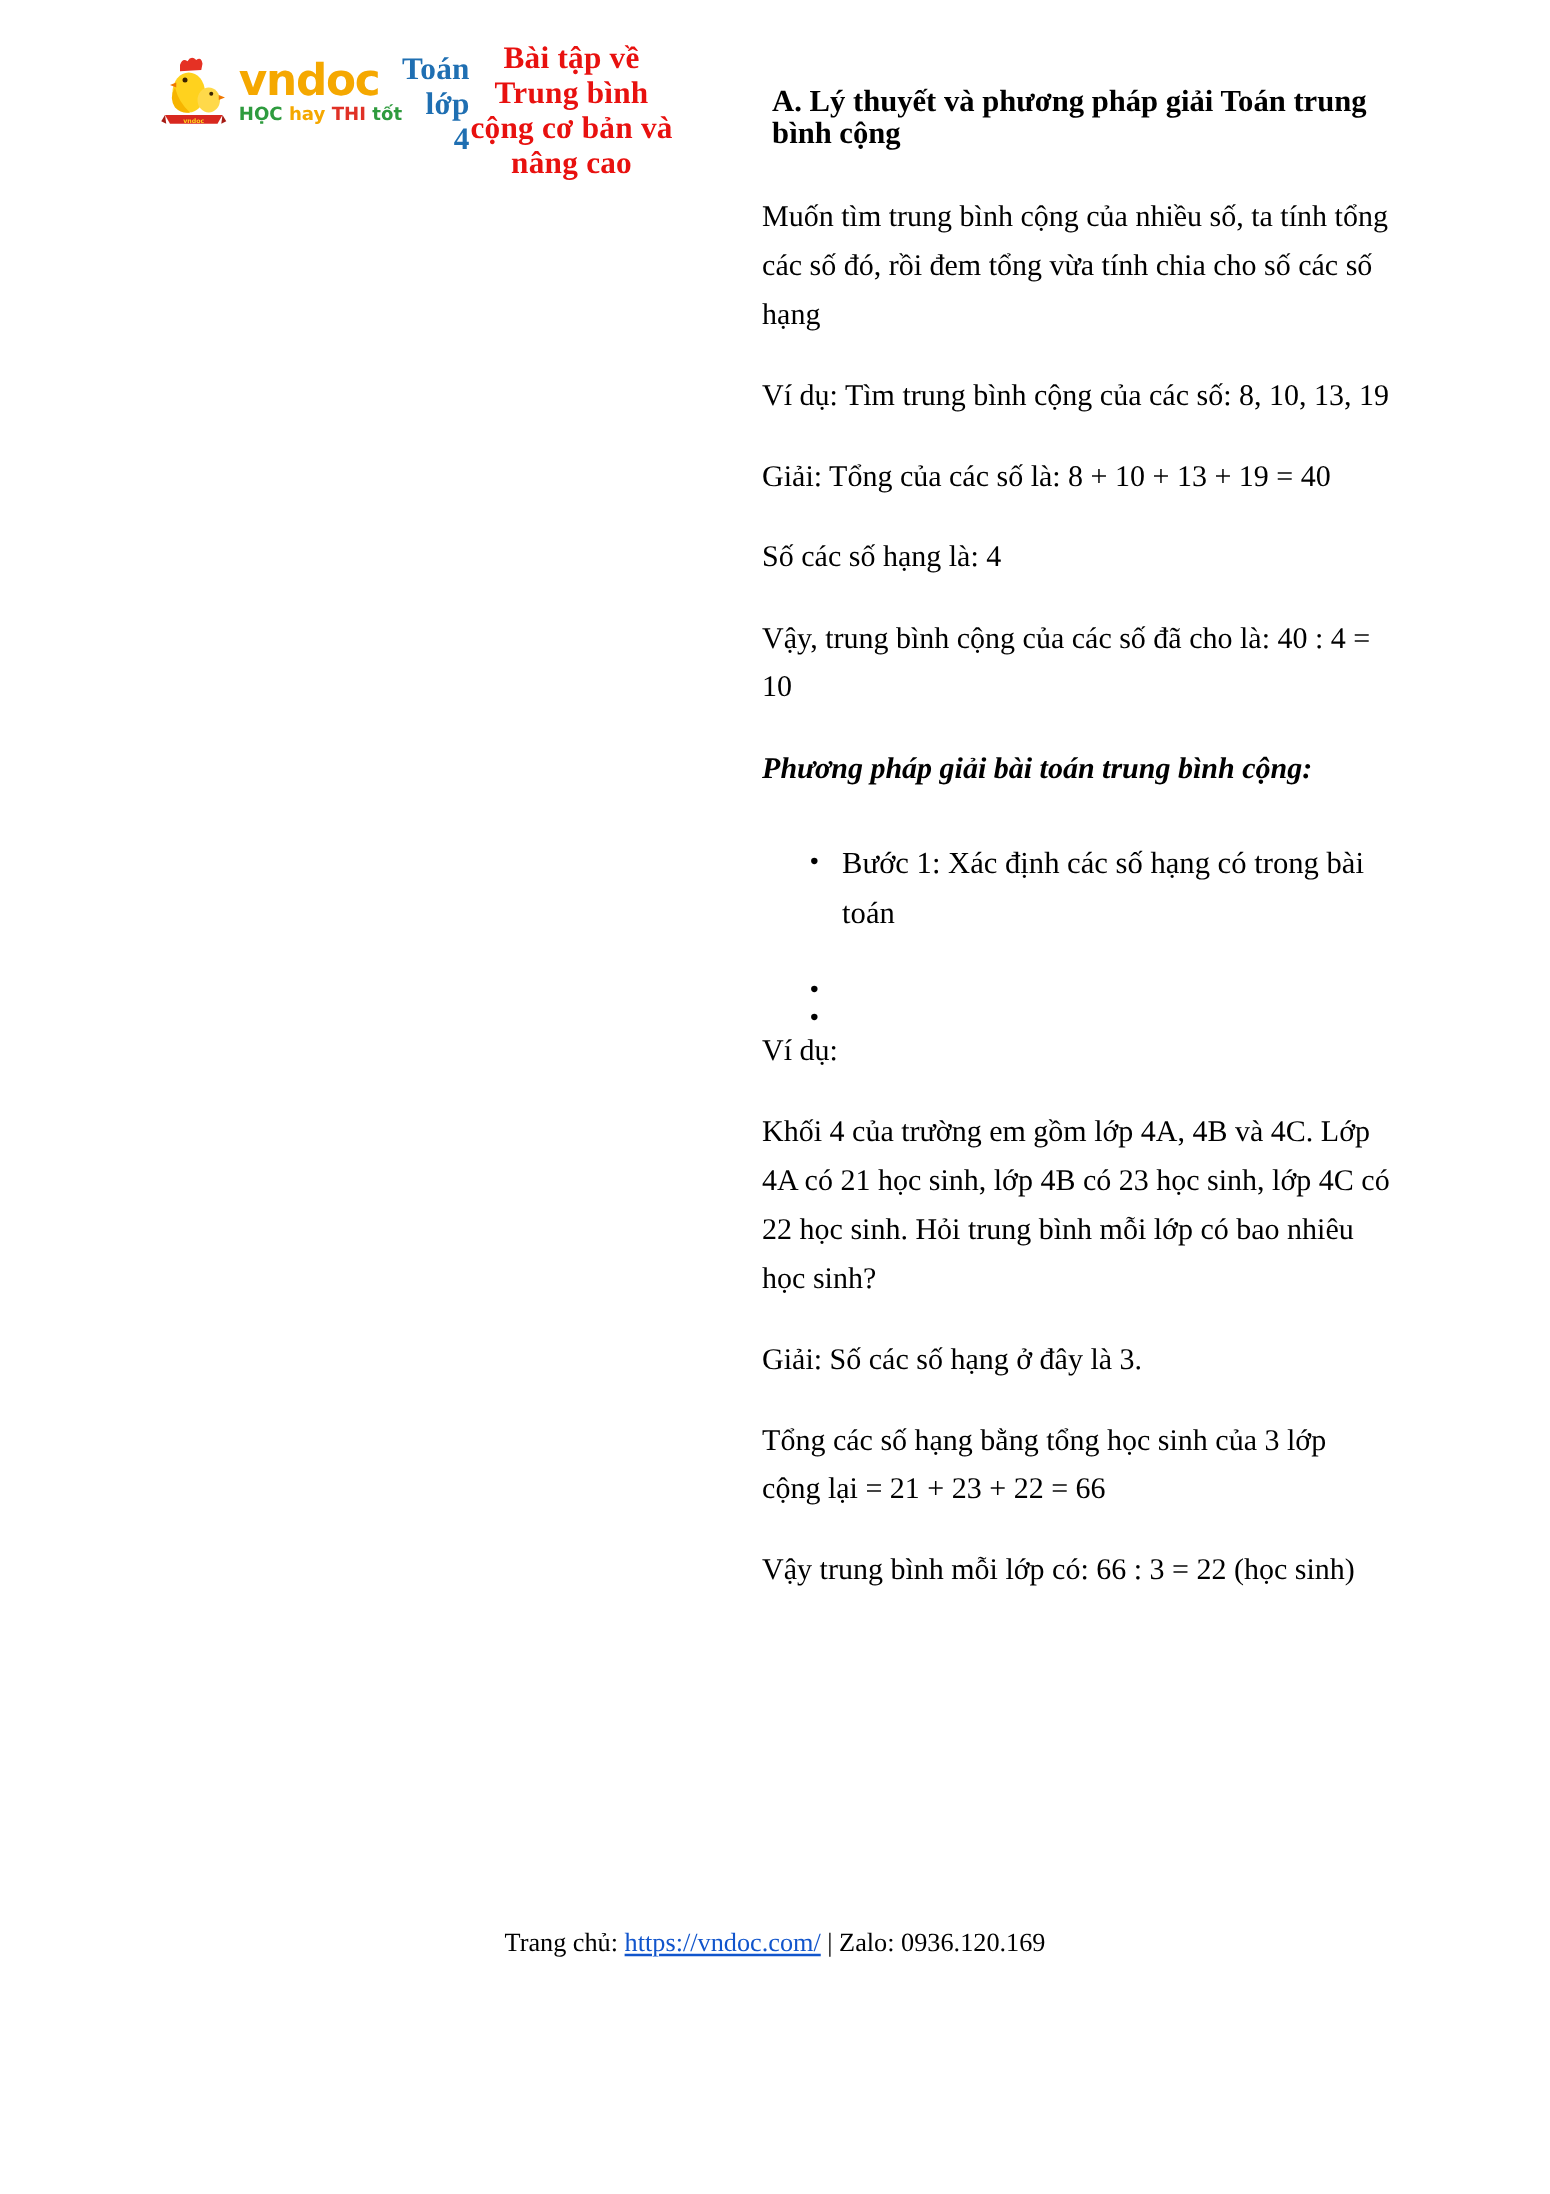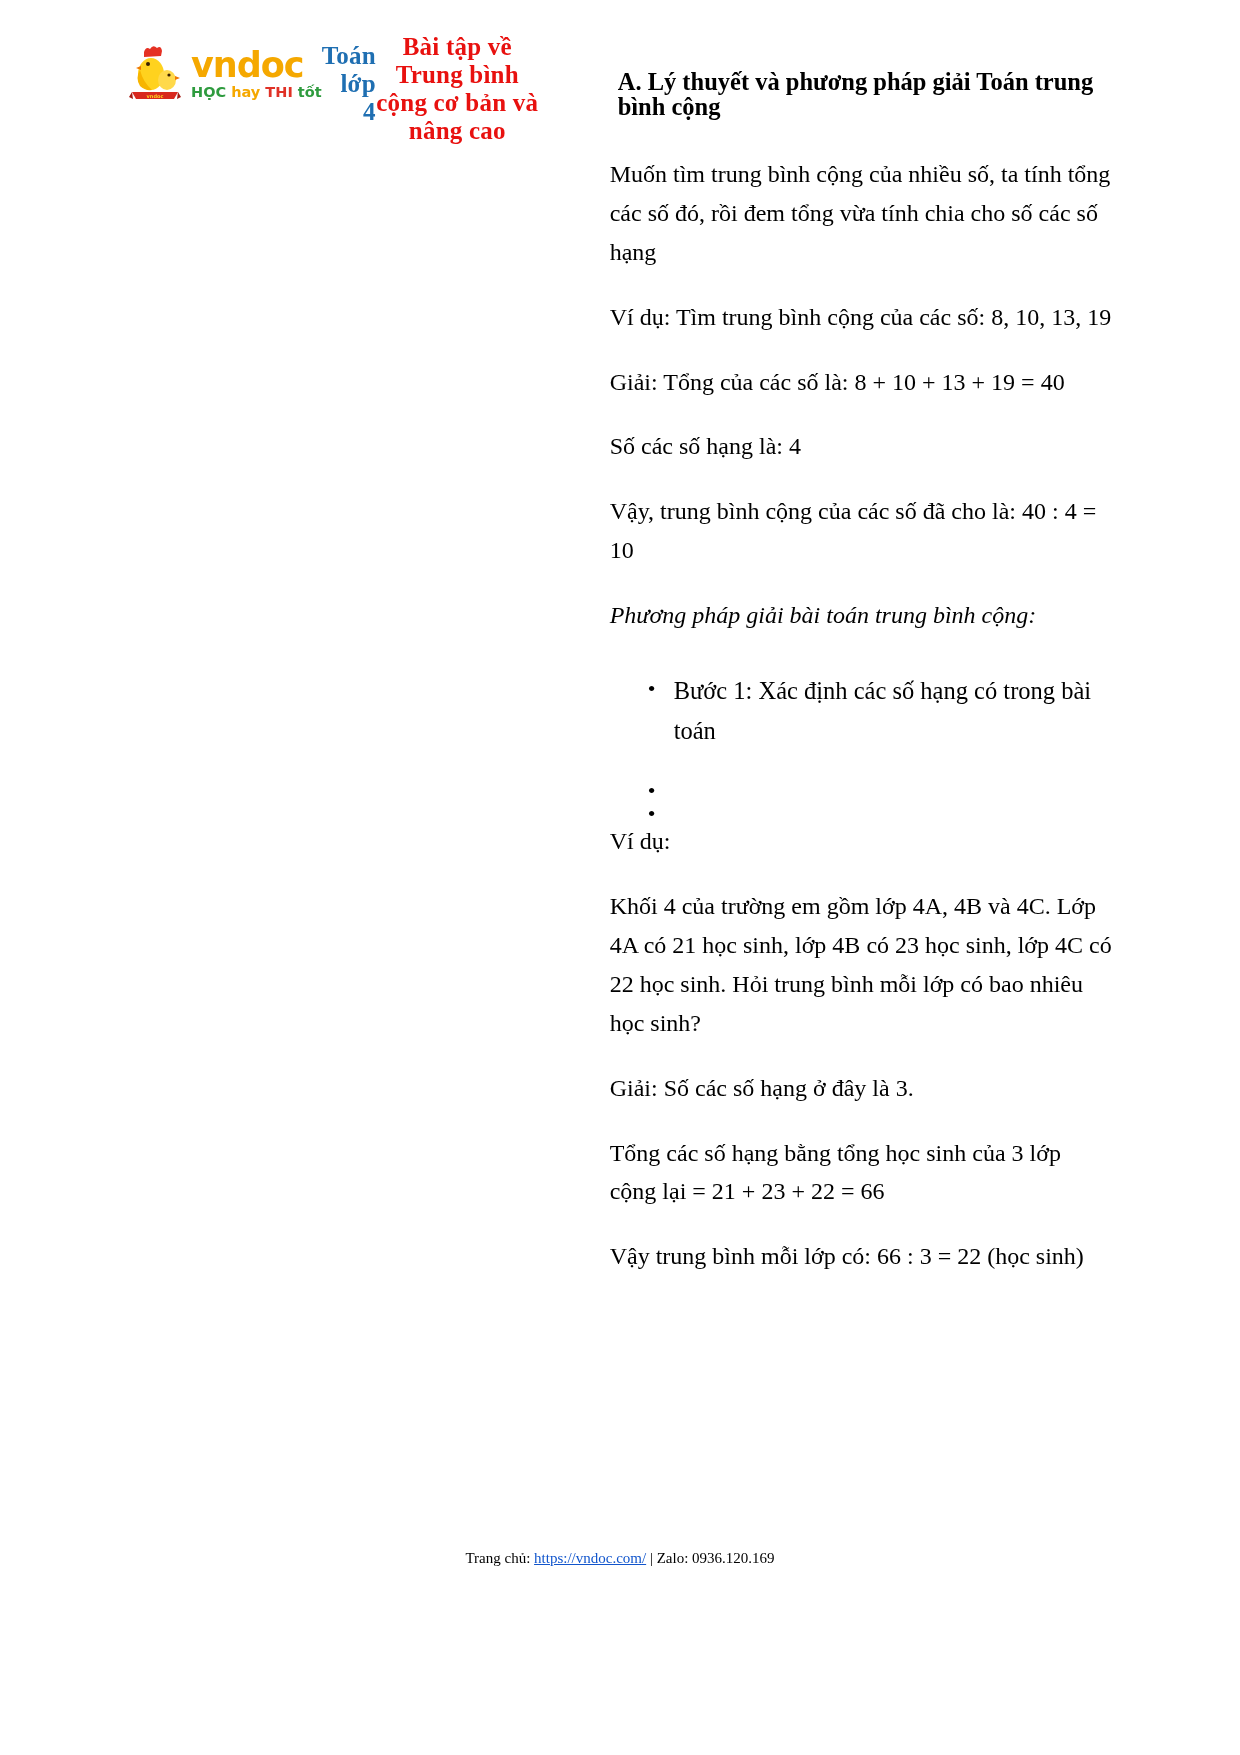--- a/index.html
+++ b/index.html
@@ -109,7 +109,7 @@
   }
   p.para.first { padding-top: 36px; }
   .bold-italic {
-    font-weight: normal;
+    font-weight: bold;
     font-style: italic;
   }
   ul.steps {

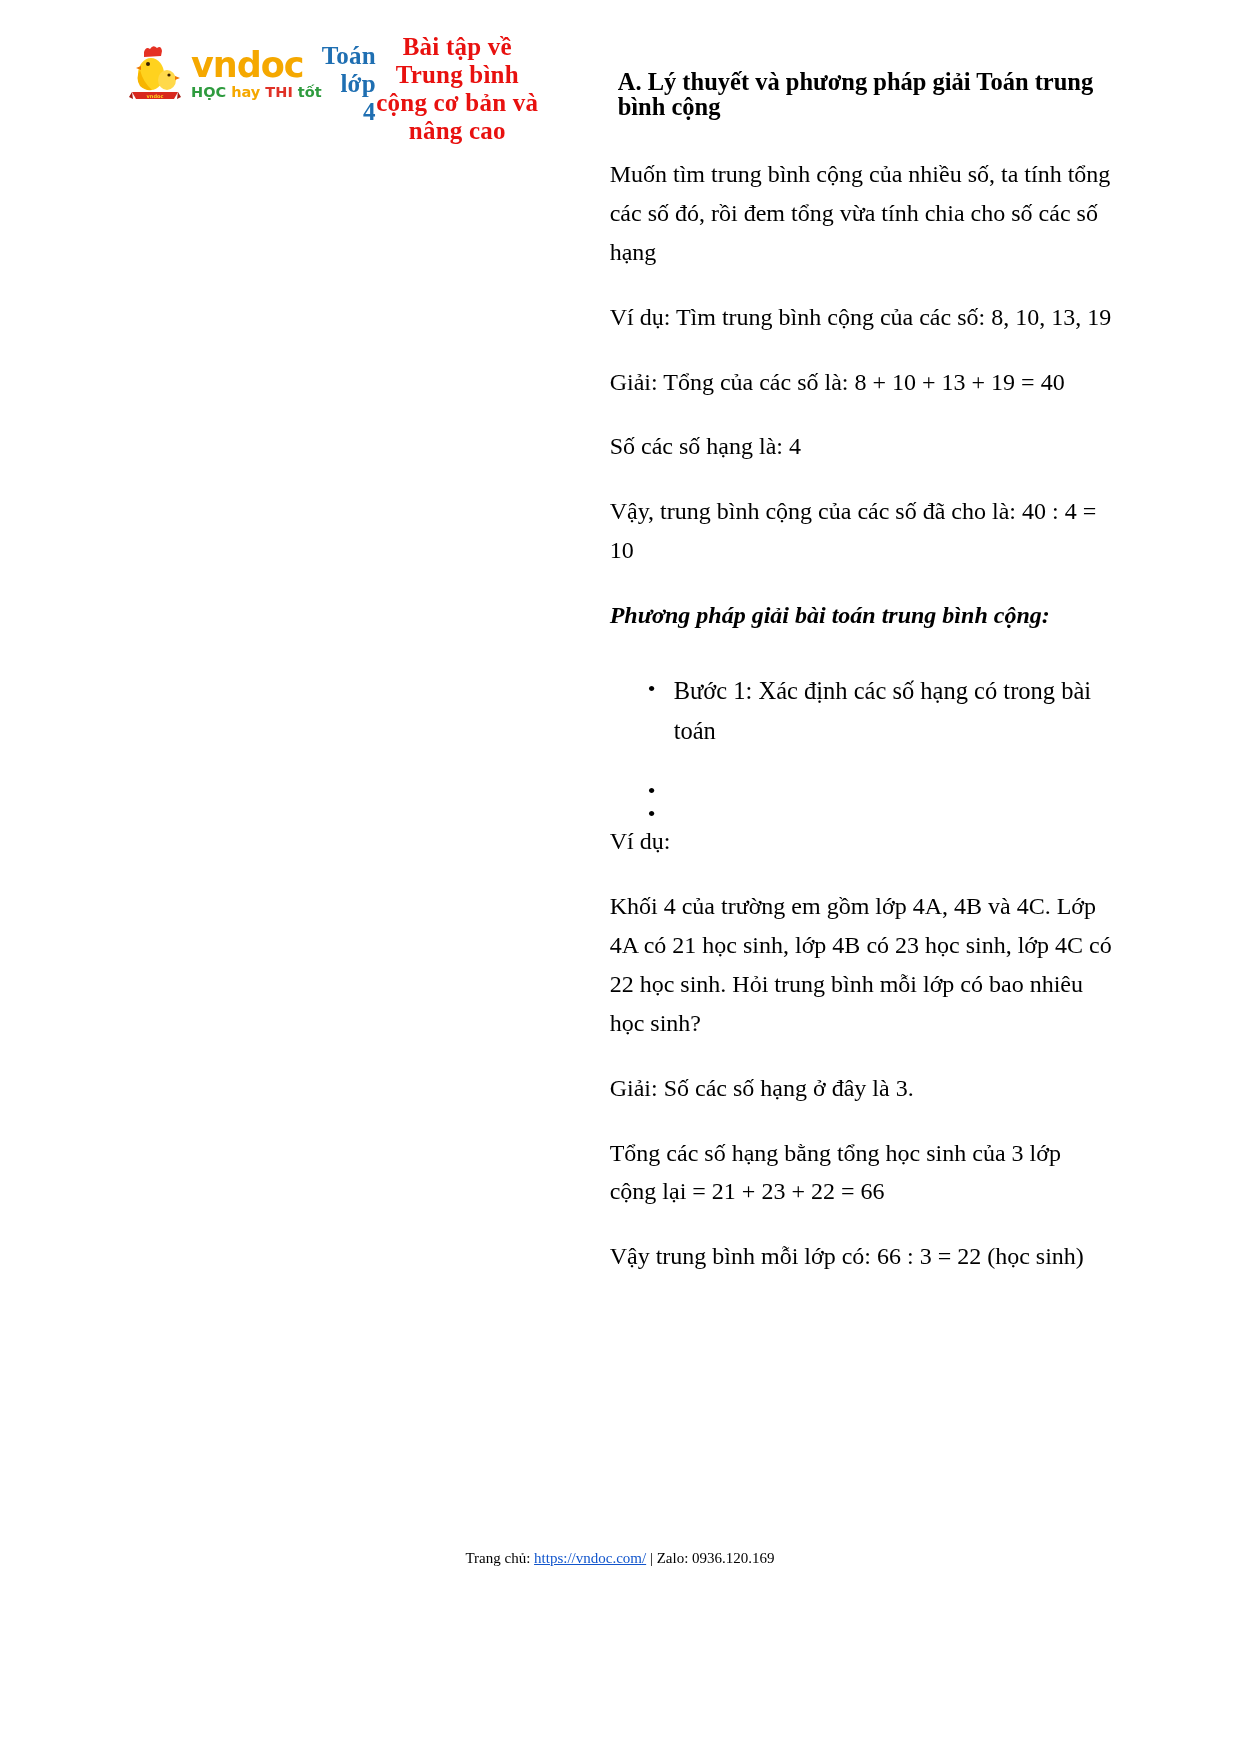--- a/index.html
+++ b/index.html
@@ -141,7 +141,7 @@
     right: 0;
     bottom: 188px;
     text-align: center;
-    font-size: 15px;
+    font-size: 21px;
     font-family: "Liberation Serif", serif;
     color: #000000;
   }

